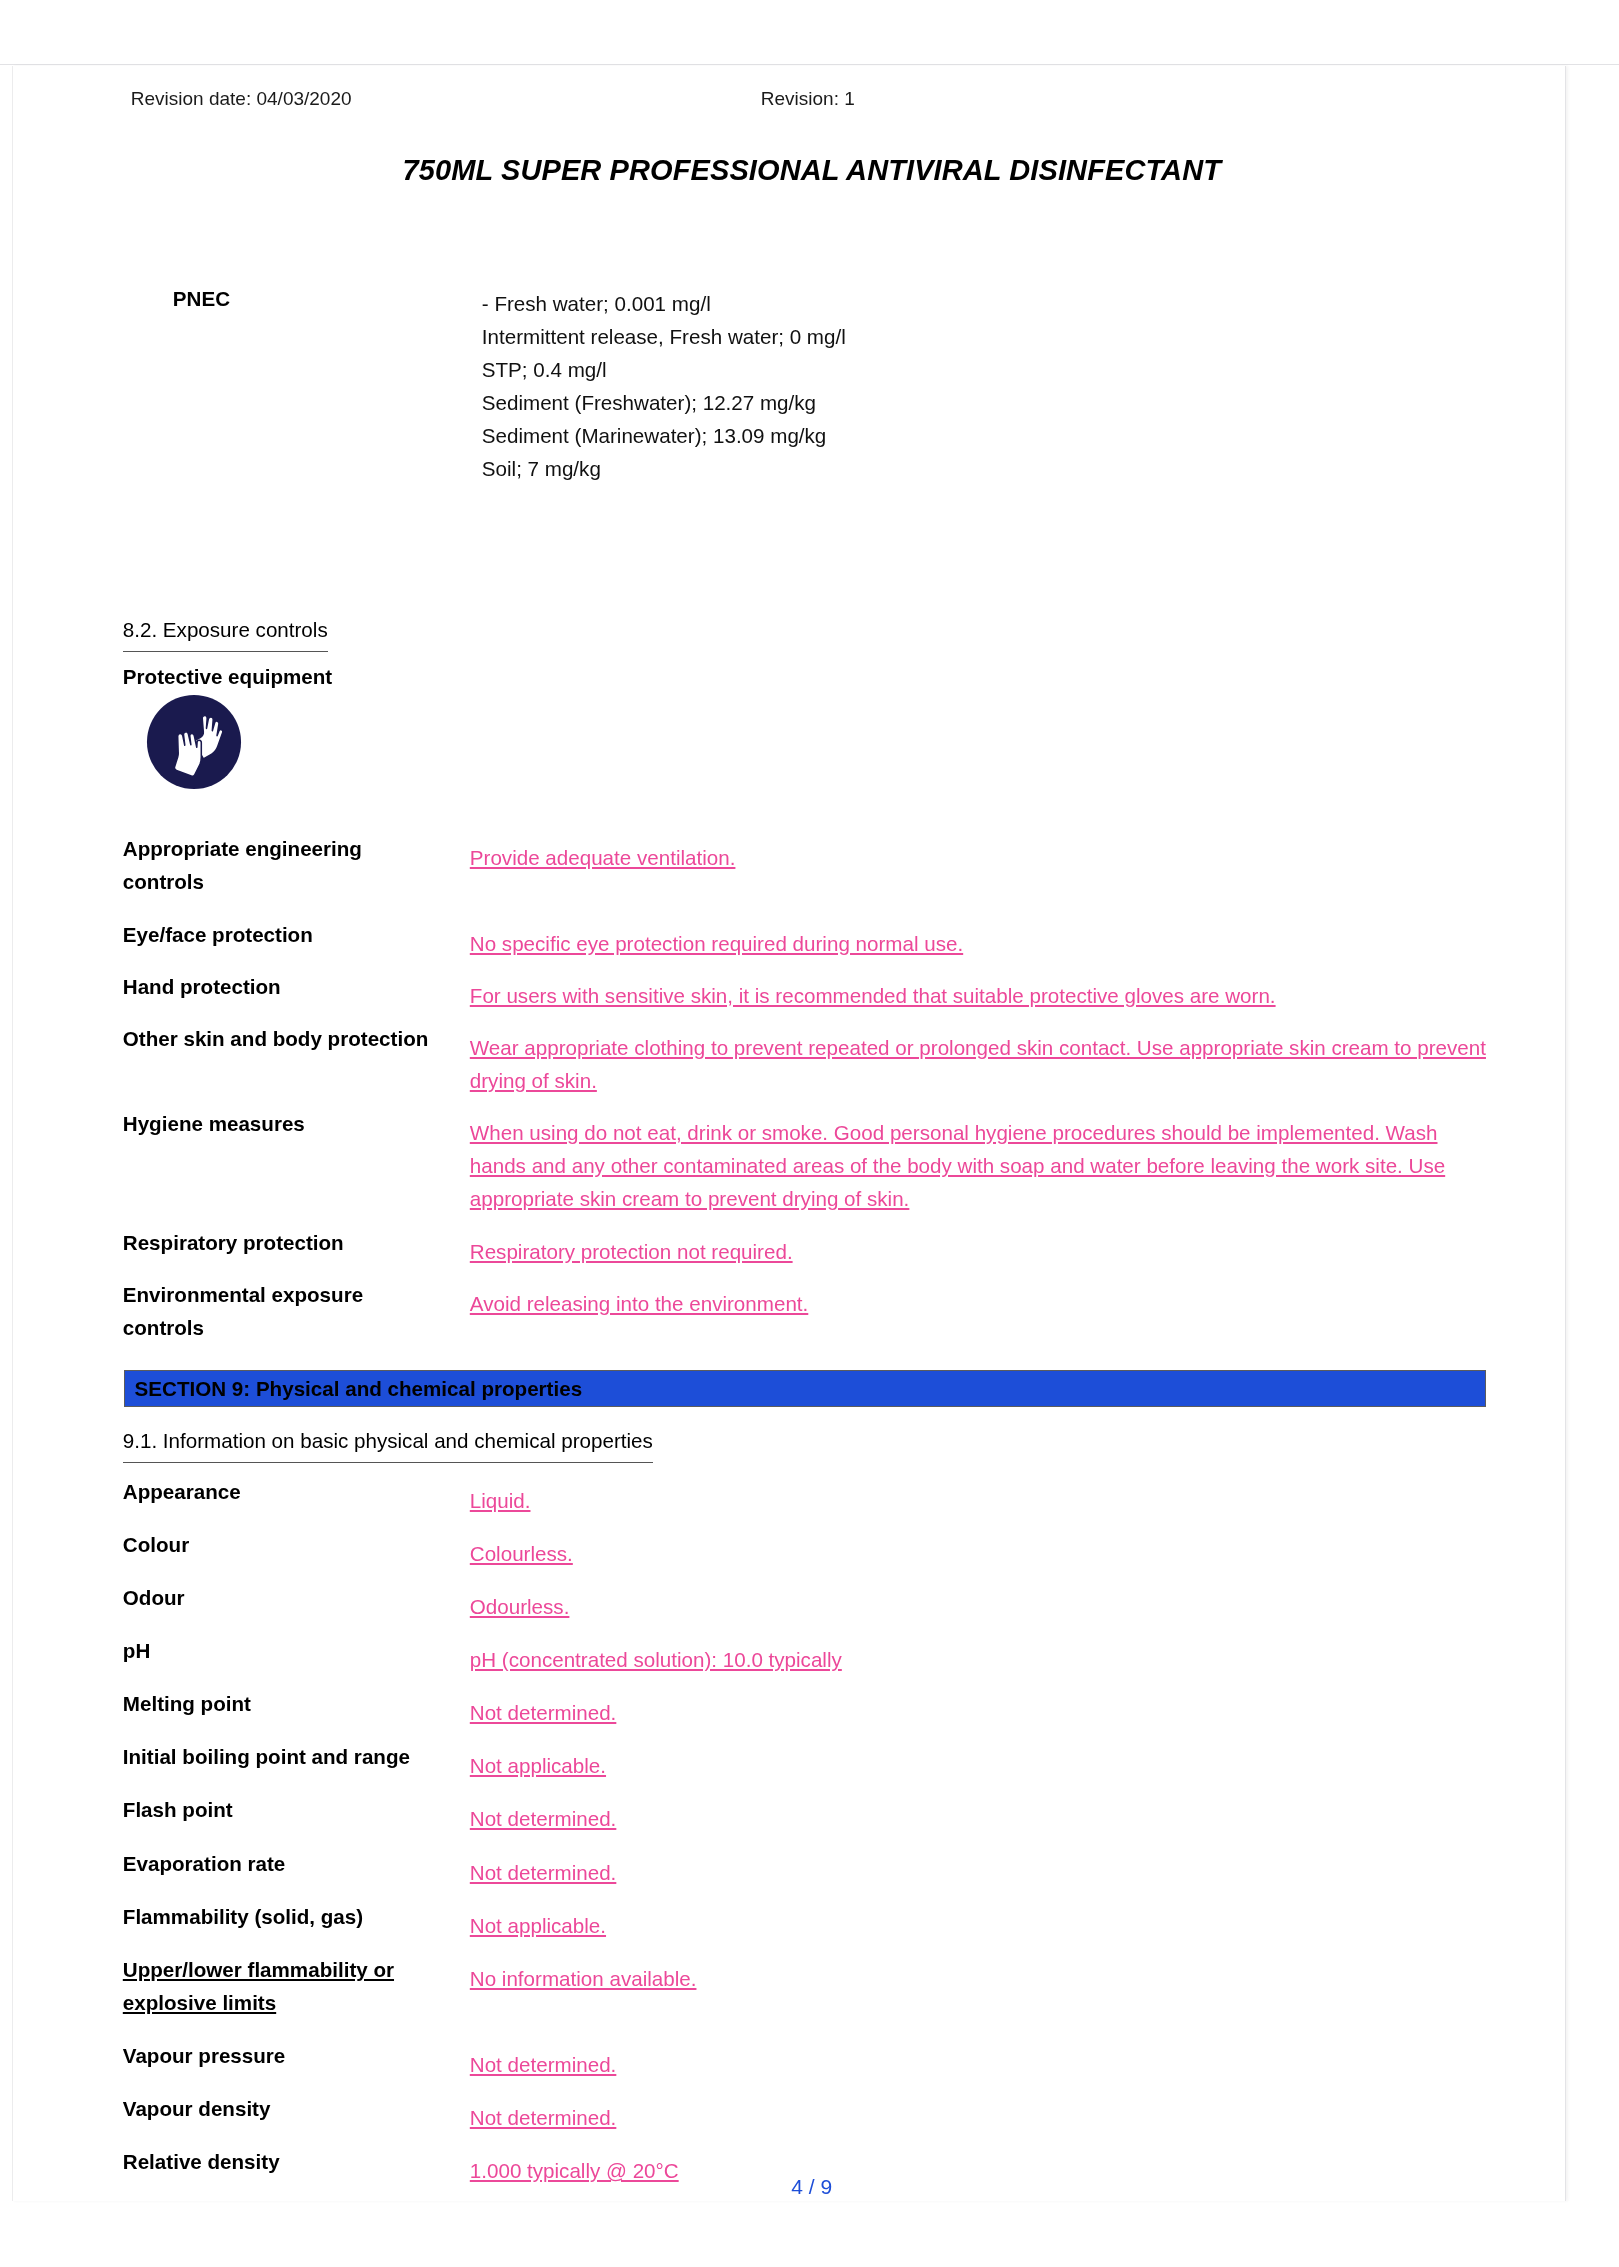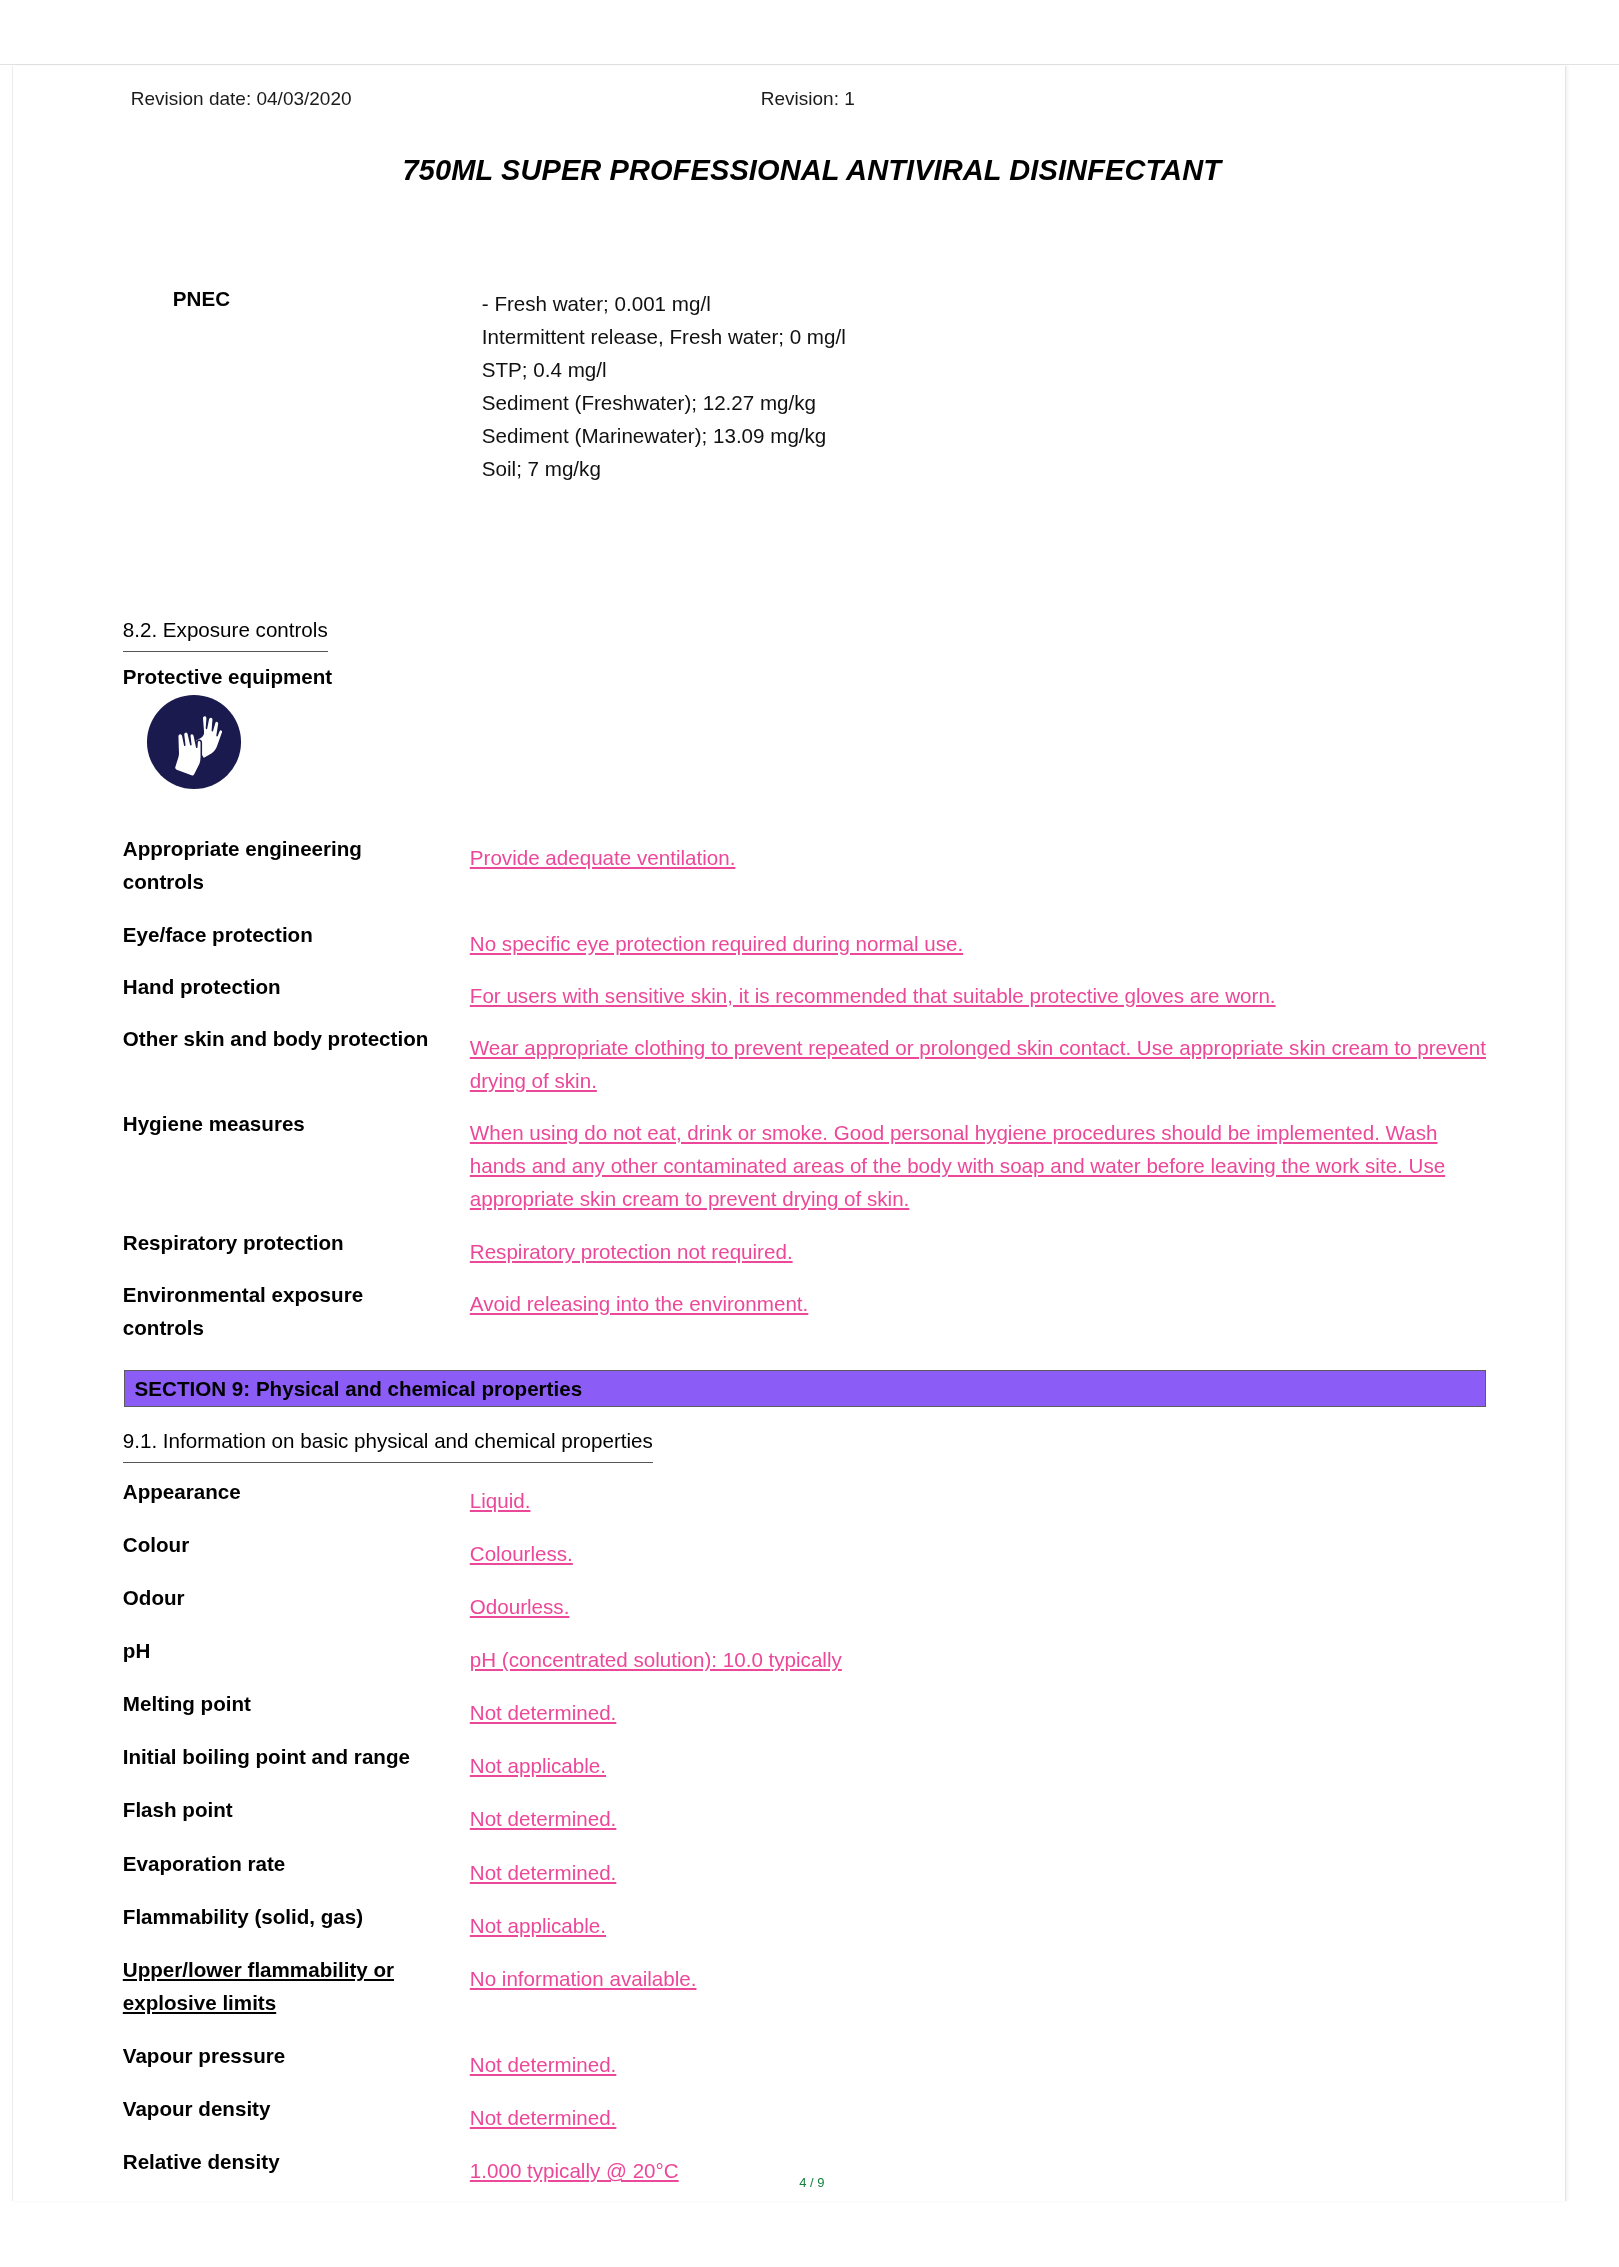--- a/index.html
+++ b/index.html
@@ -177,7 +177,7 @@
     top: 1304px;
     width: 1362px;
     height: 37px;
-    background: #8b5cf6;
+    background: #1d4ed8;
     border: 1.6px solid #5c5c5c;
     box-sizing: border-box;
   }

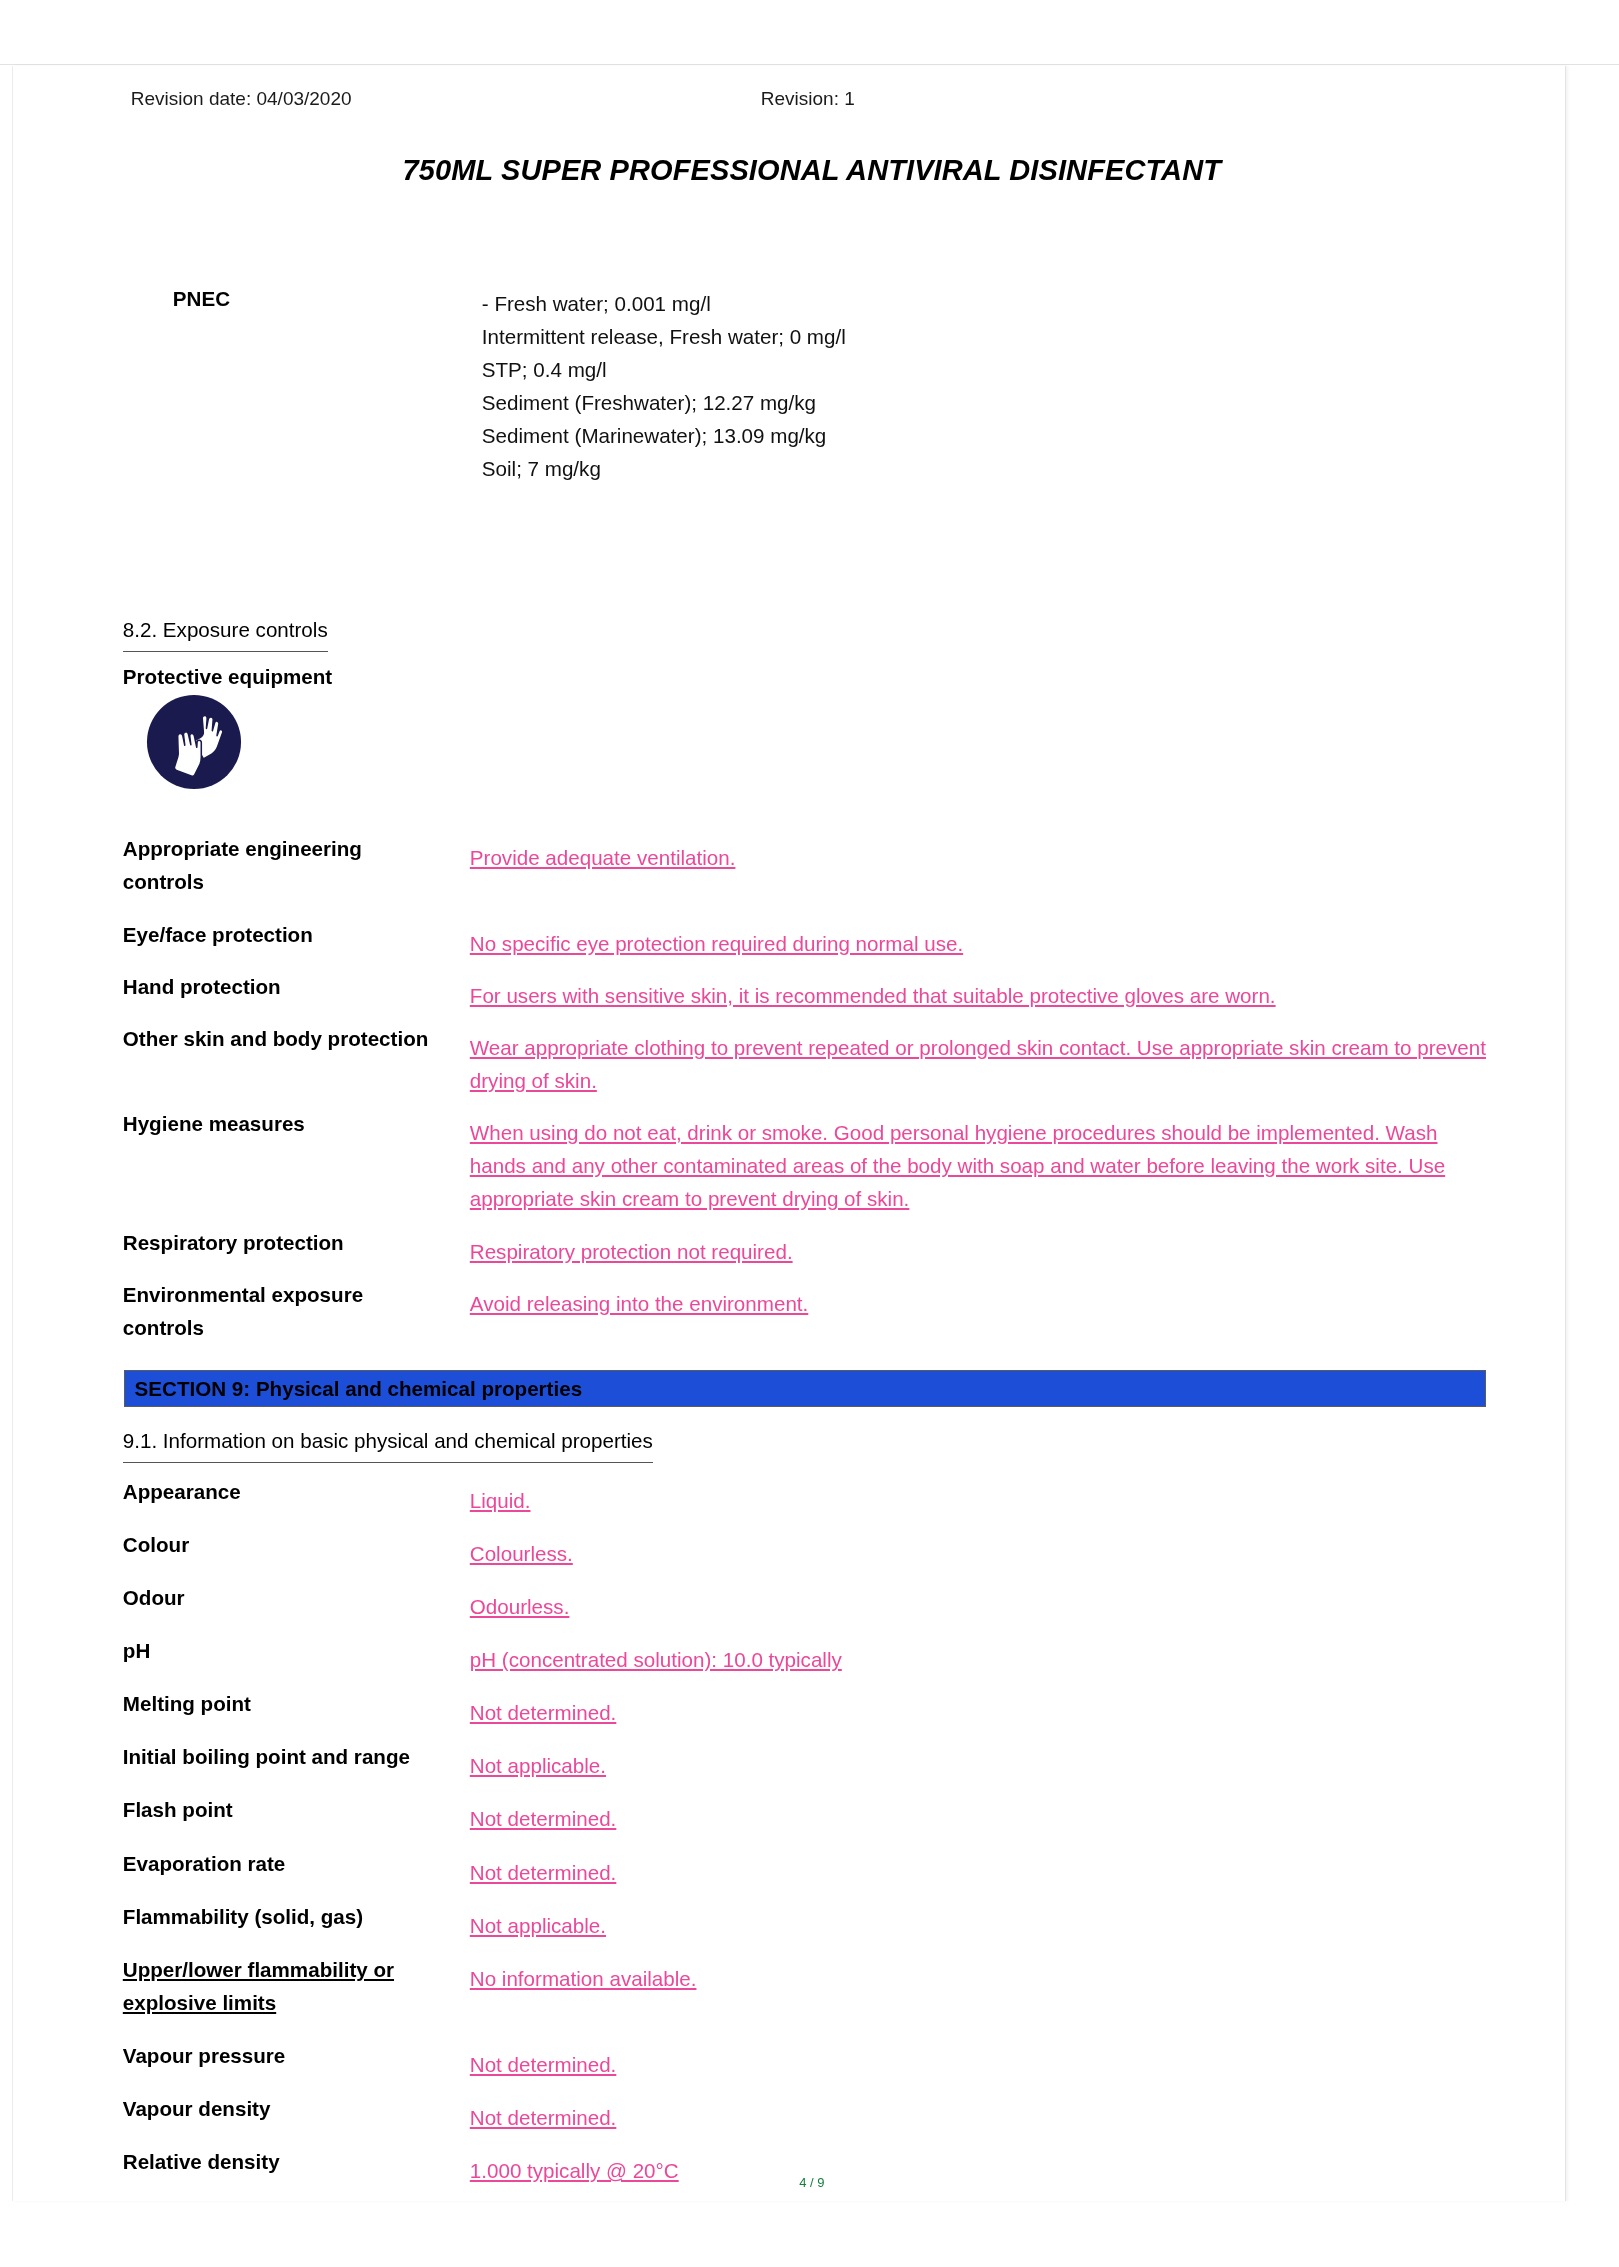--- a/index.html
+++ b/index.html
@@ -198,8 +198,8 @@
     left: 0;
     width: 1598px;
     text-align: center;
-    font-size: 13px;
-    color: #15803d;
+    font-size: 21px;
+    color: #1d4ed8;
   }
 </style>
 </head>

